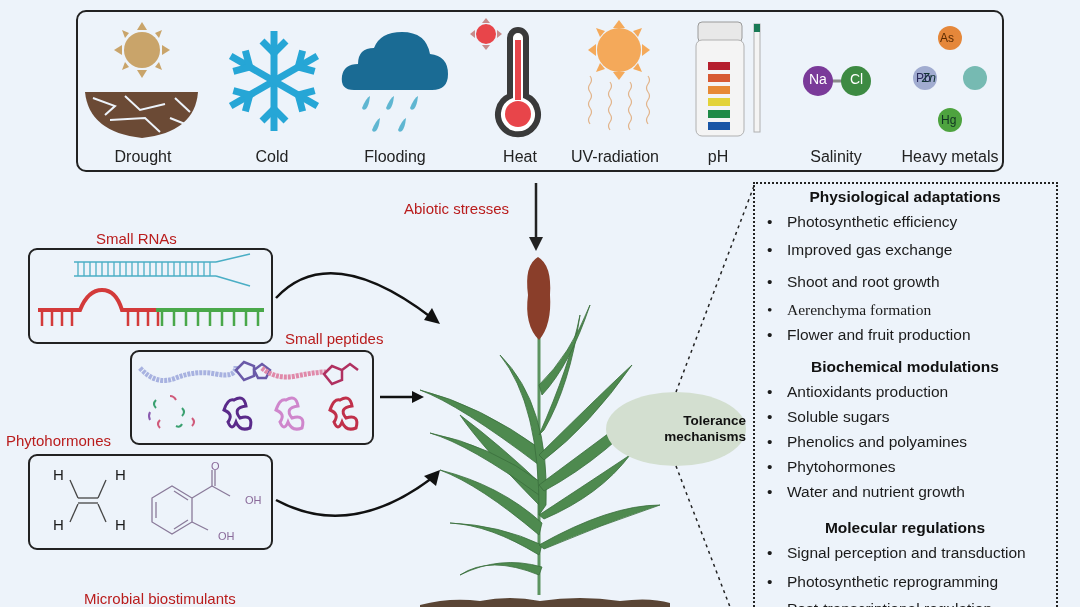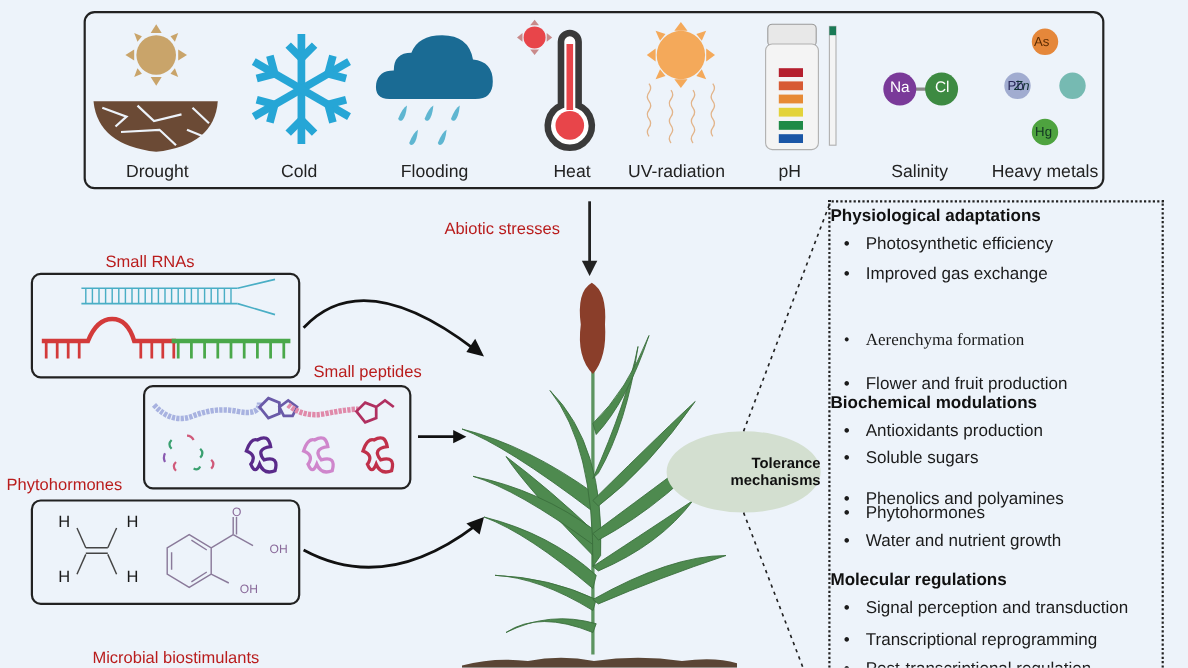--- a/index.html
+++ b/index.html
@@ -10,7 +10,7 @@
   .lbl{font-size:15px;color:#b91c1c;position:absolute;}
   .box{position:absolute;border:2px solid #222;border-radius:9px;box-sizing:border-box;}
   .panel{left:753px;top:182px;width:305px;height:440px;border:2px dashed #222;border-style:dotted;box-sizing:border-box;}
-  .sec-title{position:absolute;font-weight:bold;font-size:15.5px;color:#111;width:300px;left:0;}
+  .sec-title{position:absolute;font-weight:bold;font-size:15.5px;color:#111;text-align:center;width:300px;left:0;}
   .item{position:absolute;left:12px;font-size:15.5px;color:#1b1b1b;white-space:nowrap;}
   .item::before{content:"•";display:inline-block;width:20px;}
   .ellipse{left:606px;top:392px;width:140px;height:74px;border-radius:50%;background:#d3dfd0;}

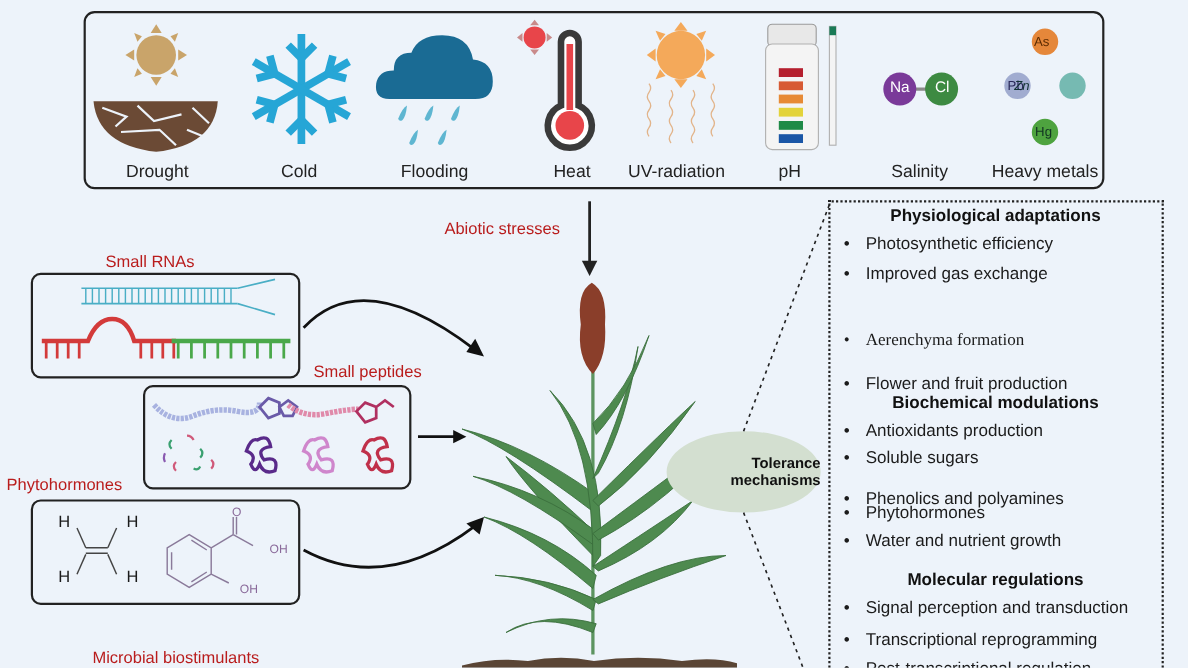--- a/index.html
+++ b/index.html
@@ -278,6 +278,7 @@
   <div class="sec-title" style="top:4px;">Physiological adaptations</div>
   <div class="item" style="top:29px;">Photosynthetic efficiency</div>
   <div class="item" style="top:57px;">Improved gas exchange</div>
+  <div class="item" style="top:89px;">Shoot and root growth</div>
   <div class="item" style="top:117px;font-family:Liberation Serif, serif;">Aerenchyma formation</div>
   <div class="item" style="top:142px;margin-top:15px;">Flower and fruit production</div>
 

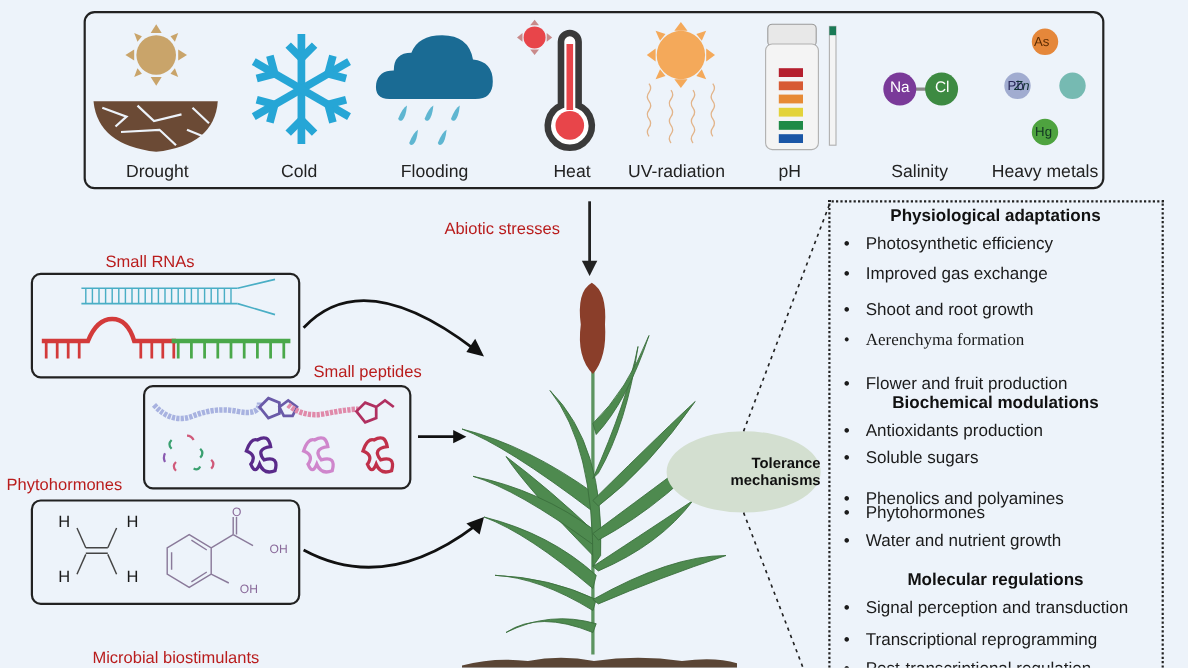--- a/index.html
+++ b/index.html
@@ -280,7 +280,7 @@
   <div class="item" style="top:57px;">Improved gas exchange</div>
   <div class="item" style="top:89px;">Shoot and root growth</div>
   <div class="item" style="top:117px;font-family:Liberation Serif, serif;">Aerenchyma formation</div>
-  <div class="item" style="top:142px;margin-top:15px;">Flower and fruit production</div>
+  <div class="item" style="top:142px;">Flower and fruit production</div>
 
   <div class="sec-title" style="top:174px;">Biochemical modulations</div>
   <div class="item" style="top:199px;">Antioxidants production</div>

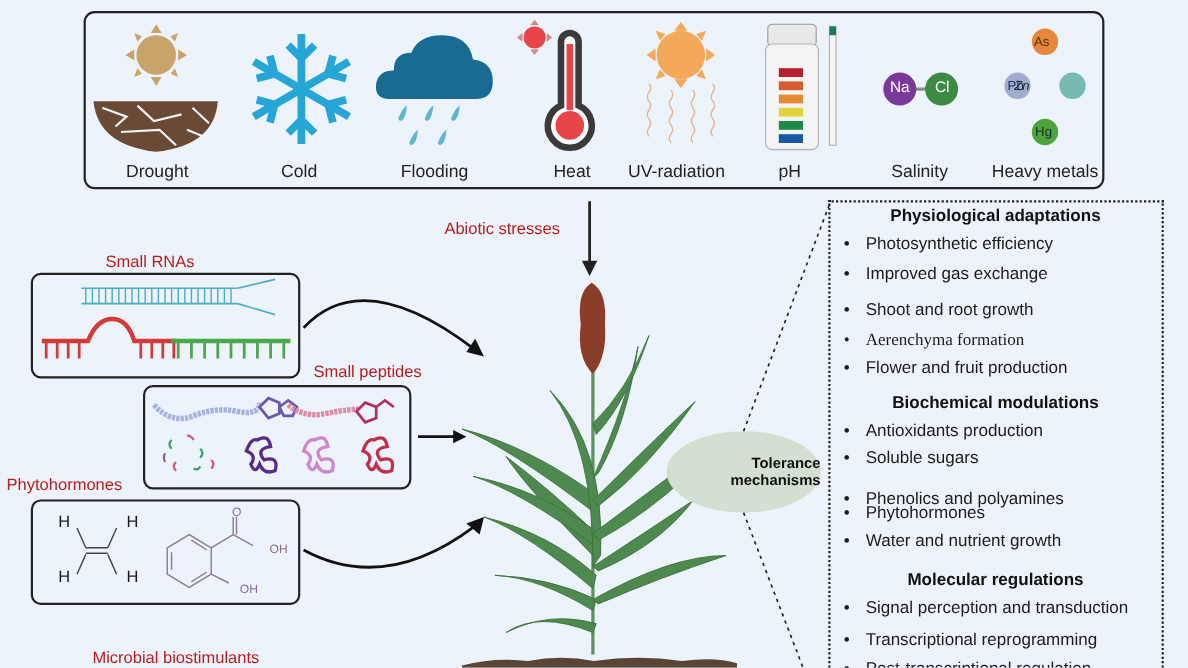--- a/index.html
+++ b/index.html
@@ -285,7 +285,7 @@
   <div class="sec-title" style="top:174px;">Biochemical modulations</div>
   <div class="item" style="top:199px;">Antioxidants production</div>
   <div class="item" style="top:224px;">Soluble sugars</div>
-  <div class="item" style="top:261px;">Phenolics and polyamines</div>
+  <div class="item" style="top:249px;">Phenolics and polyamines</div>
   <div class="item" style="top:274px;">Phytohormones</div>
   <div class="item" style="top:299px;">Water and nutrient growth</div>
 

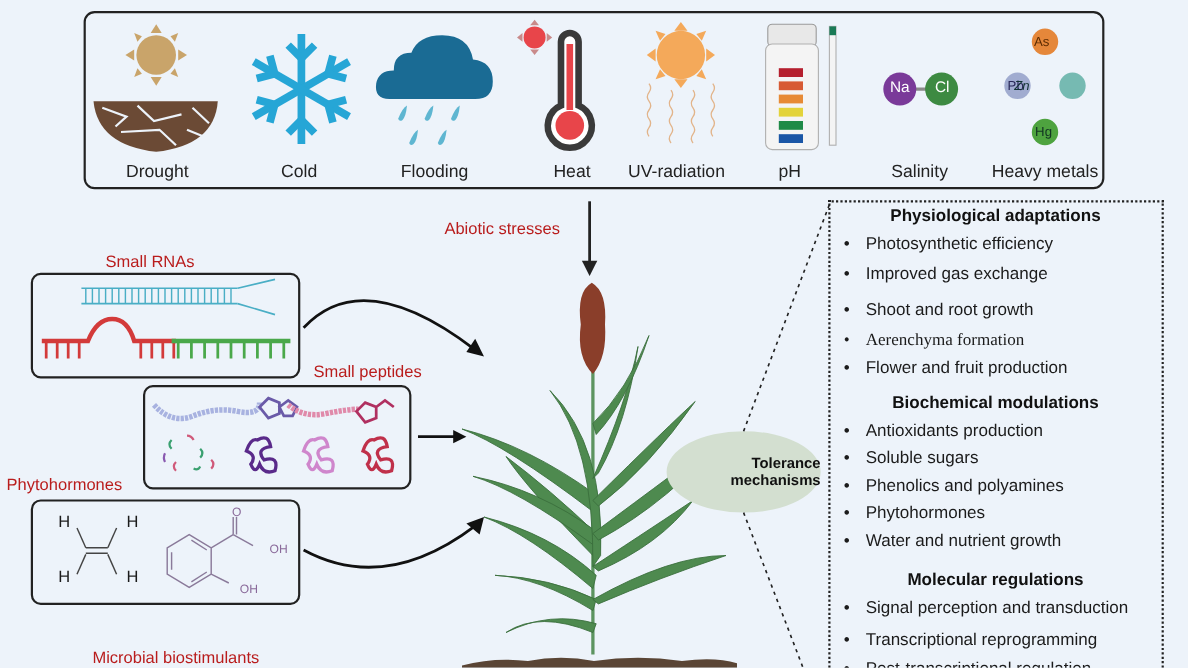--- a/index.html
+++ b/index.html
@@ -291,7 +291,7 @@
 
   <div class="sec-title" style="top:335px;">Molecular regulations</div>
   <div class="item" style="top:360px;">Signal perception and transduction</div>
-  <div class="item" style="top:389px;">Transcriptional reprogramming</div>
+  <div class="item" style="top:389px;">Photosynthetic reprogramming</div>
   <div class="item" style="top:416px;">Post-transcriptional regulation</div>
 </div>
 

